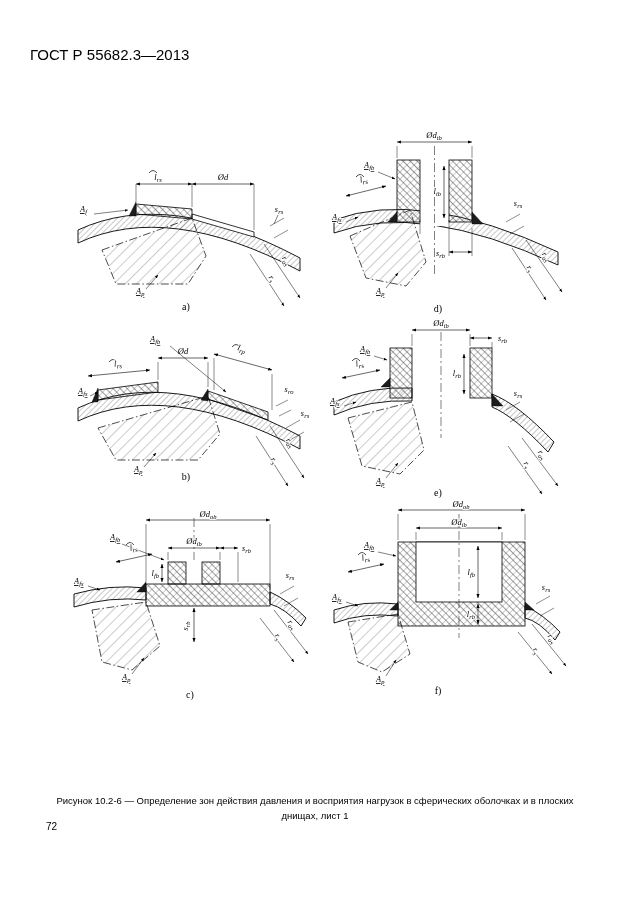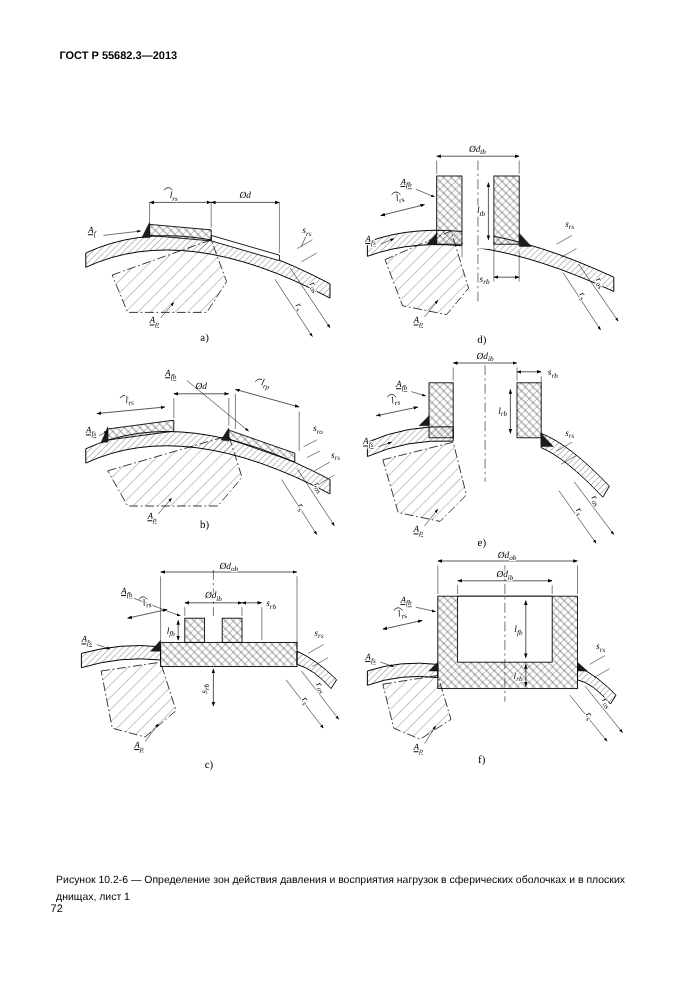--- a/index.html
+++ b/index.html
@@ -5,7 +5,7 @@
   html,body{margin:0;padding:0;background:#e8e8e8;}
   .page{position:relative;width:630px;height:913px;margin:0 auto;background:#ffffff;
         font-family:"Liberation Sans",sans-serif;color:#000;overflow:hidden;}
-  .hdr{position:absolute;left:54px;top:46px;font-size:10px;font-weight:bold;}
+  .hdr{position:absolute;left:30px;top:46px;font-size:15px;font-weight:normal;}
   .caption{position:absolute;top:794px;left:50%;transform:translateX(-50%);
            width:528px;font-size:9.5px;line-height:1.55;}
   .pagenum{position:absolute;left:46px;top:821px;font-size:10px;}

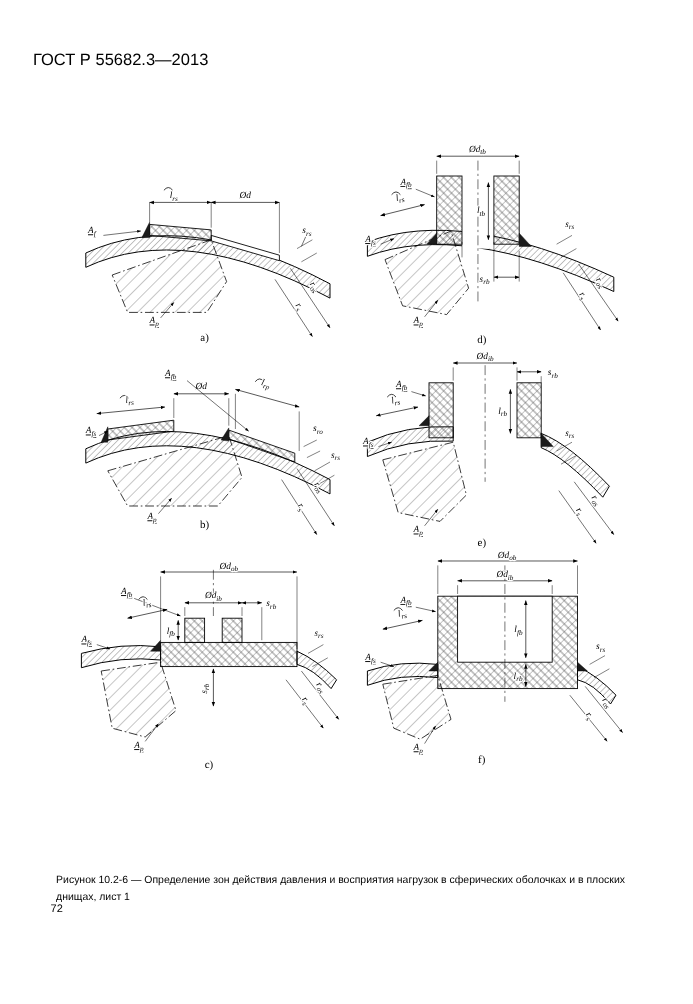--- a/index.html
+++ b/index.html
@@ -7,7 +7,7 @@
         font-family:"Liberation Sans",sans-serif;color:#000;overflow:hidden;}
   .hdr{position:absolute;left:30px;top:46px;font-size:15px;font-weight:normal;}
   .caption{position:absolute;top:794px;left:50%;transform:translateX(-50%);
-           width:528px;font-size:9.5px;line-height:1.55;}
+           width:528px;text-align:center;font-size:9.5px;line-height:1.55;}
   .pagenum{position:absolute;left:46px;top:821px;font-size:10px;}
   .fig{position:absolute;}
   svg text{fill:#000;}

